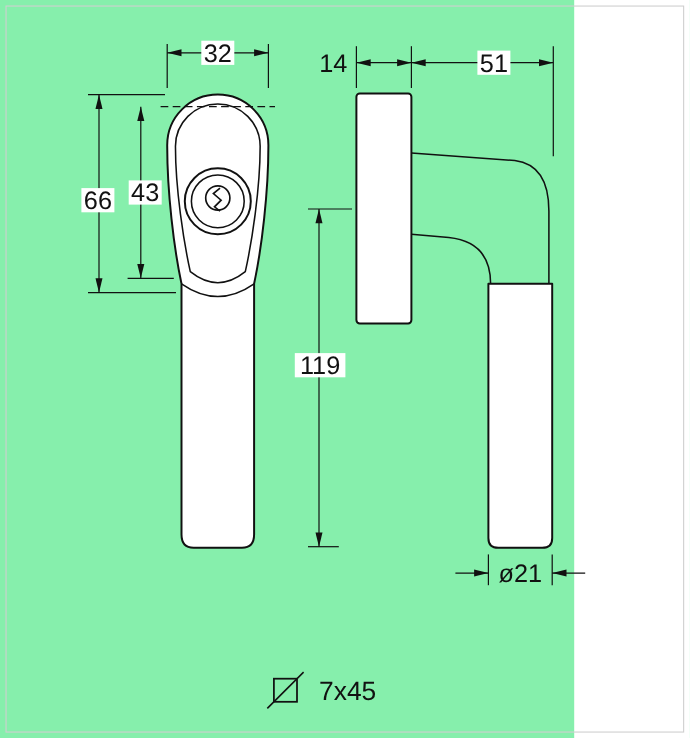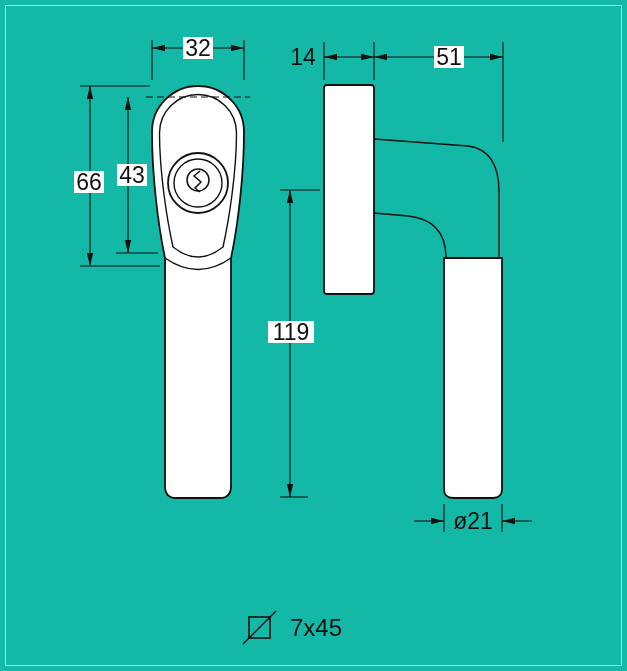--- a/index.html
+++ b/index.html
@@ -13,9 +13,9 @@
   }
   .stage {
     position: relative;
-    width: 627px;
+    width: 522px;
     height: 671px;
-    background: #14b8a6;
+    background: #86efac;
   }
   svg { position: absolute; top: 0; left: 0; }
   .outline { fill: #ffffff; stroke: #111111; stroke-width: 1.8; stroke-linejoin: round; }

